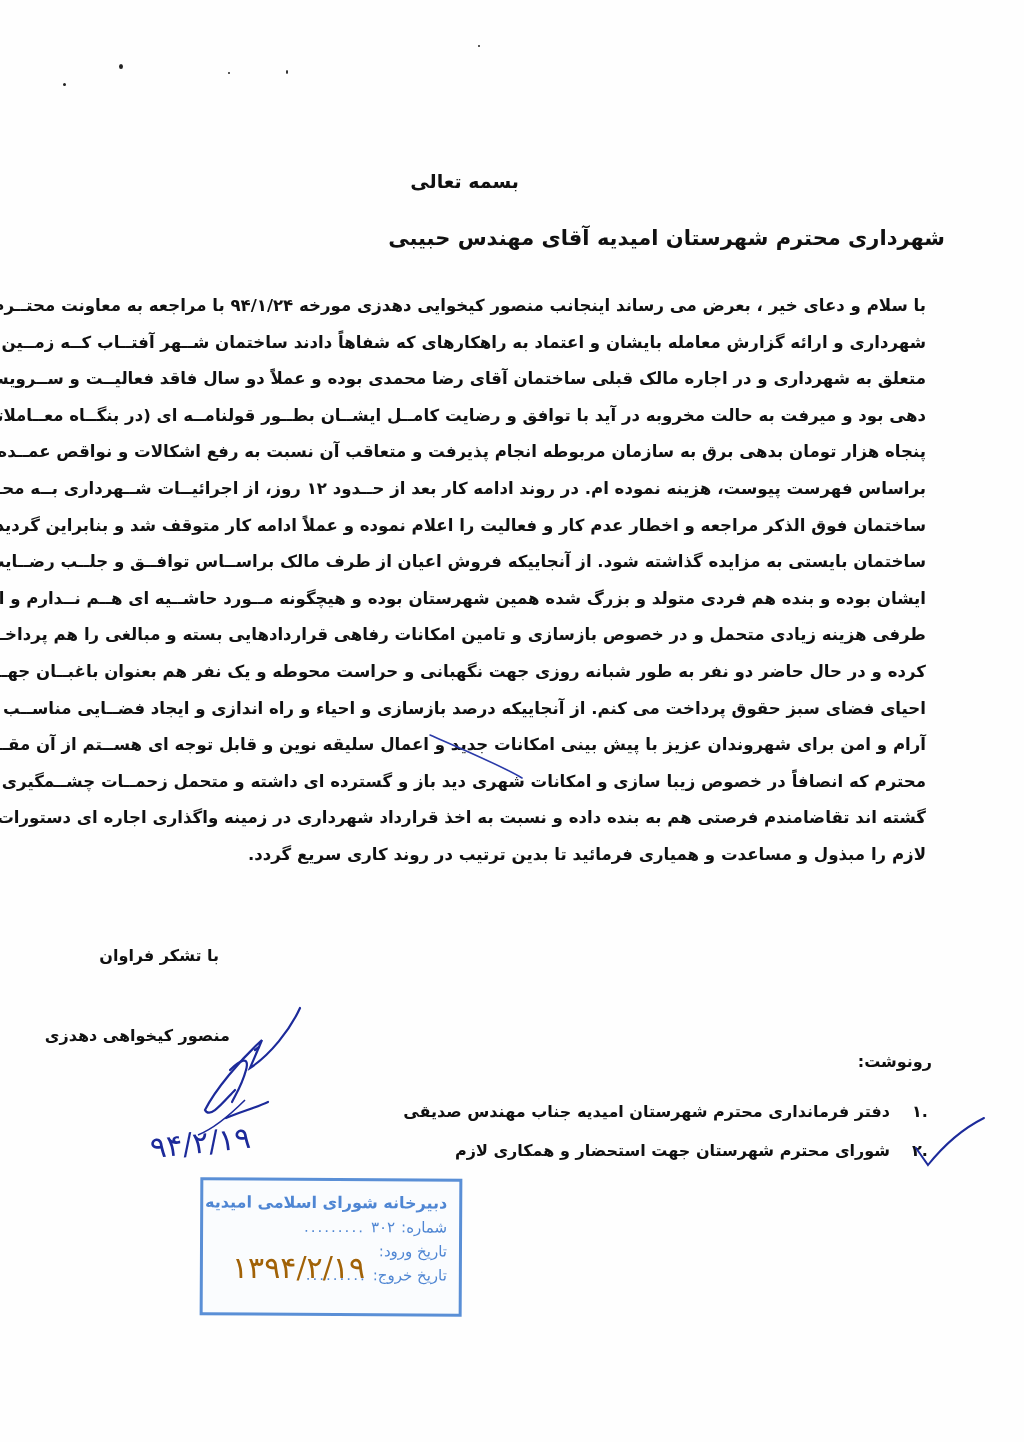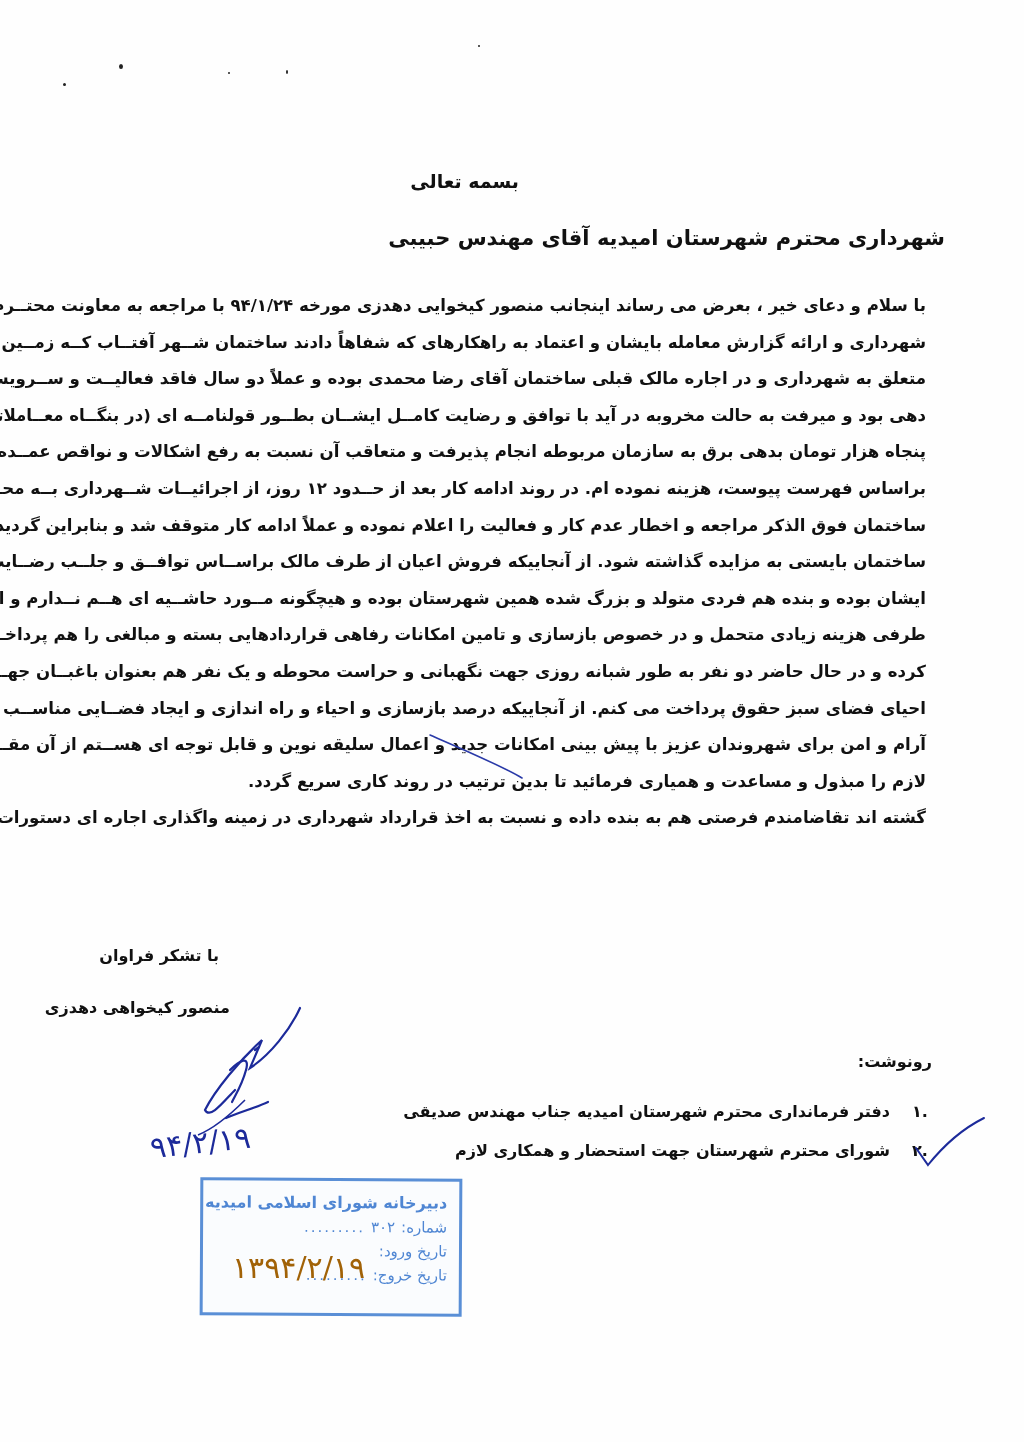--- a/index.html
+++ b/index.html
@@ -70,6 +70,7 @@
     <span class="body-line">کرده و در حال حاضر دو نفر به طور شبانه روزی جهت نگهبانی و حراست محوطه و یک نفر هم بعنوان باغبــان جهــت</span>
     <span class="body-line">احیای فضای سبز حقوق پرداخت می کنم. از آنجاییکه درصد بازسازی و احیاء و راه اندازی و ایجاد فضــایی مناســب و</span>
     <span class="body-line">آرام و امن برای شهروندان عزیز با پیش بینی امکانات جدید و اعمال سلیقه نوین و قابل توجه ای هســتم از آن مقــام</span>
+    <span class="body-line">محترم که انصافاً در خصوص زیبا سازی و امکانات شهری دید باز و گسترده ای داشته و متحمل زحمــات چشــمگیری</span>
     <span class="body-line">لازم را مبذول و مساعدت و همیاری فرمائید تا بدین ترتیب در روند کاری سریع گردد.</span>
     <span class="body-line">گشته اند تقاضامندم فرصتی هم به بنده داده و نسبت به اخذ قرارداد شهرداری در زمینه واگذاری اجاره ای دستورات</span>
   </div>

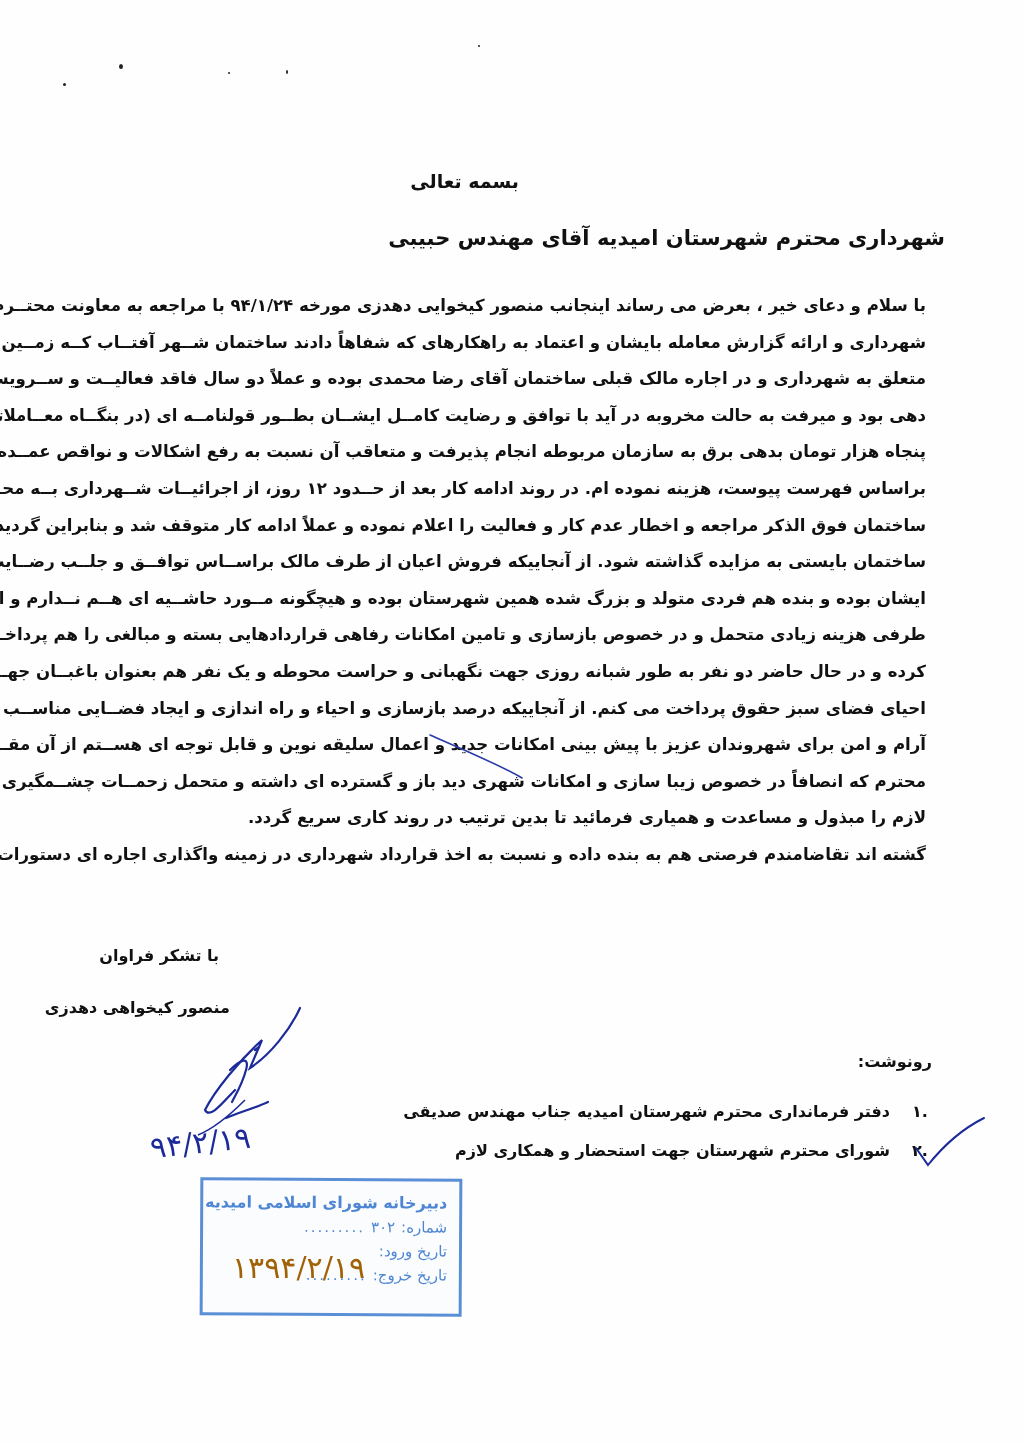--- a/index.html
+++ b/index.html
@@ -71,8 +71,8 @@
     <span class="body-line">احیای فضای سبز حقوق پرداخت می کنم. از آنجاییکه درصد بازسازی و احیاء و راه اندازی و ایجاد فضــایی مناســب و</span>
     <span class="body-line">آرام و امن برای شهروندان عزیز با پیش بینی امکانات جدید و اعمال سلیقه نوین و قابل توجه ای هســتم از آن مقــام</span>
     <span class="body-line">محترم که انصافاً در خصوص زیبا سازی و امکانات شهری دید باز و گسترده ای داشته و متحمل زحمــات چشــمگیری</span>
+    <span class="body-line">گشته اند تقاضامندم فرصتی هم به بنده داده و نسبت به اخذ قرارداد شهرداری در زمینه واگذاری اجاره ای دستورات</span>
     <span class="body-line">لازم را مبذول و مساعدت و همیاری فرمائید تا بدین ترتیب در روند کاری سریع گردد.</span>
-    <span class="body-line">گشته اند تقاضامندم فرصتی هم به بنده داده و نسبت به اخذ قرارداد شهرداری در زمینه واگذاری اجاره ای دستورات</span>
   </div>
 
   <div id="thanks" class="closing rtl">با تشکر فراوان</div>

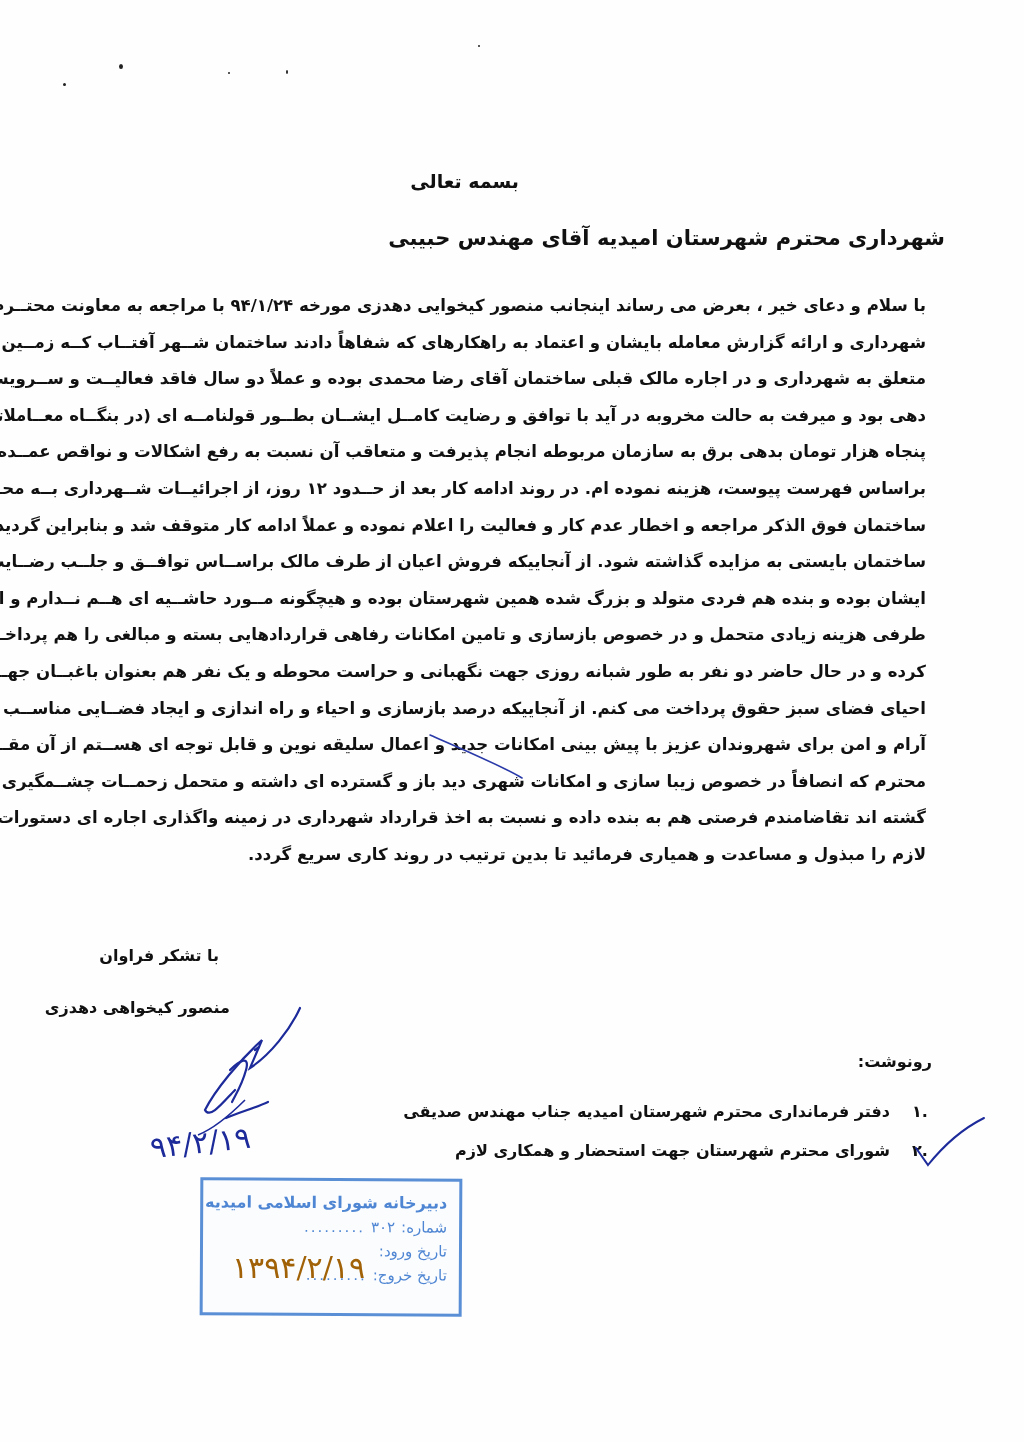--- a/index.html
+++ b/index.html
@@ -23,7 +23,7 @@
     .body-line { display: block; white-space: nowrap; height: 36.6px; text-align: right; }
     .closing { position: absolute; font-size: 16px; font-weight: bold; white-space: nowrap; }
     #thanks { top: 946px; right: 805px; }
-    #sender { top: 998px; right: 794px; }
+    #sender { top: 1026px; right: 794px; }
     #cc-label { top: 1052px; right: 92px; font-size: 16px; font-weight: bold; position: absolute; }
     .cc-item { position: absolute; right: 92px; font-size: 16px; font-weight: bold; white-space: nowrap; display: flex; gap: 22px; }
     .cc-item .num { min-width: 20px; text-align: left; }

